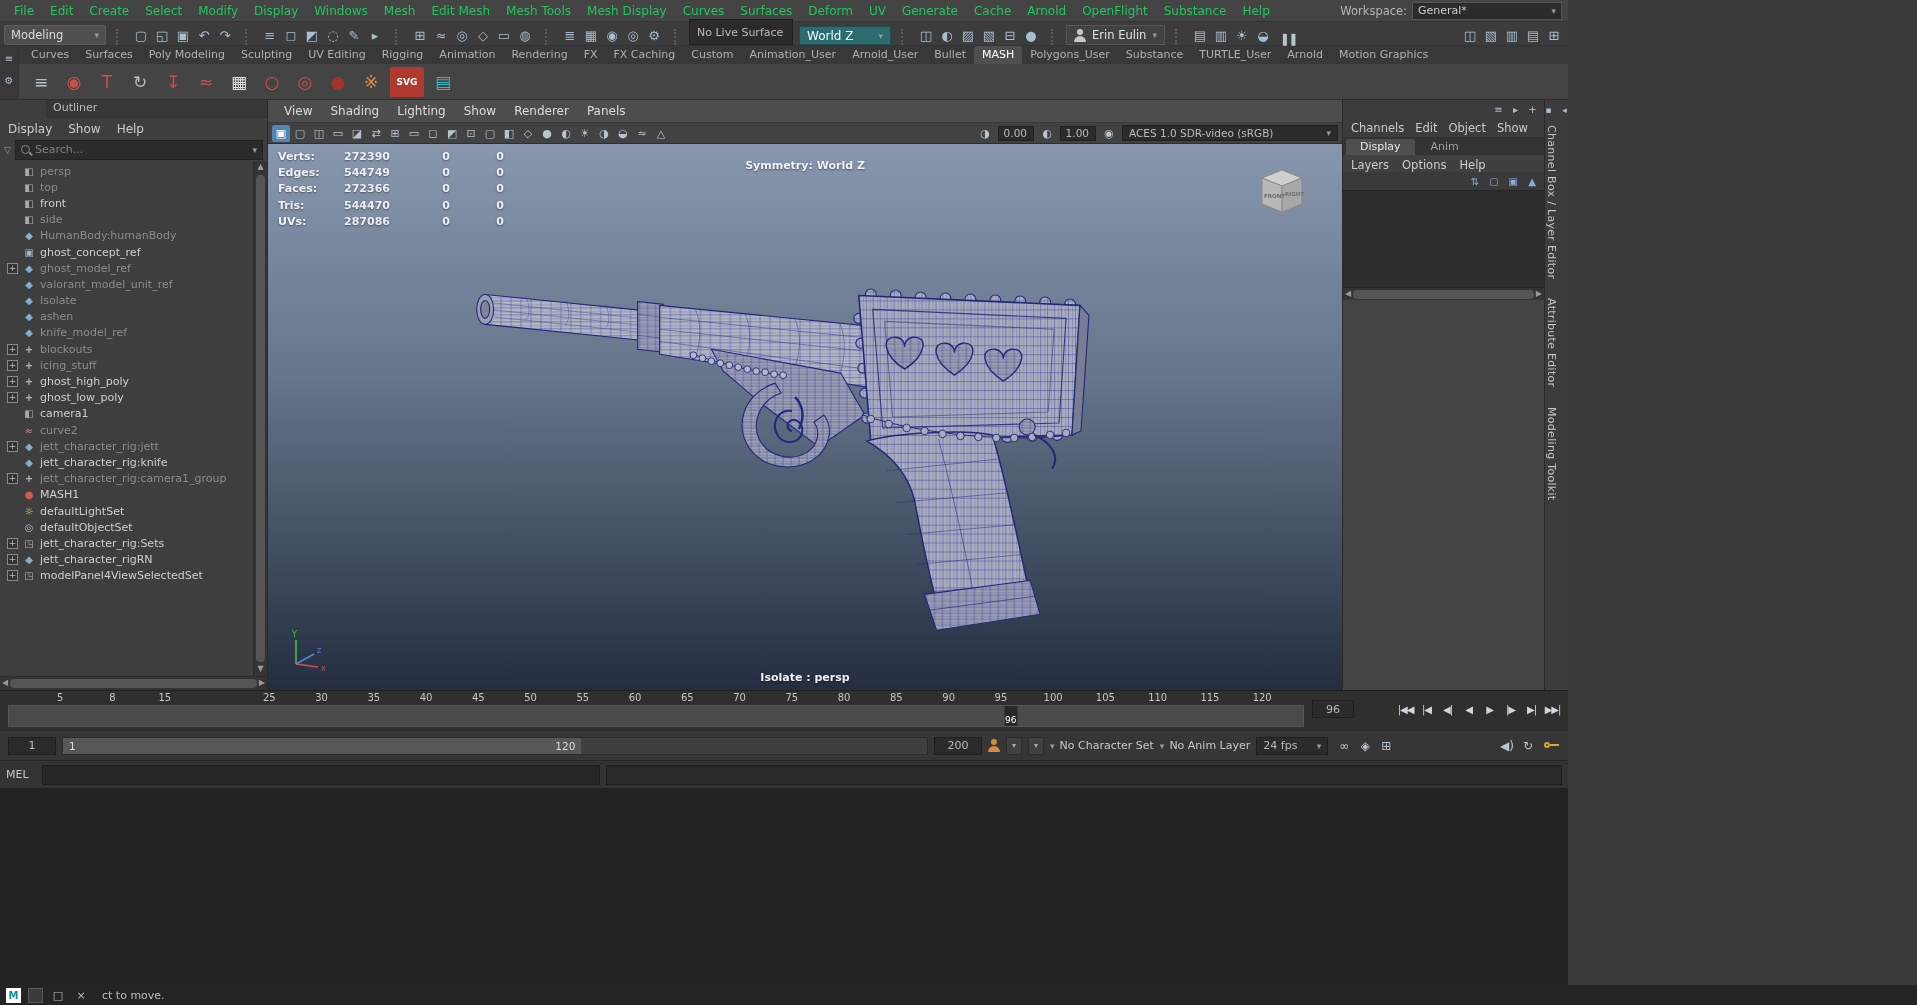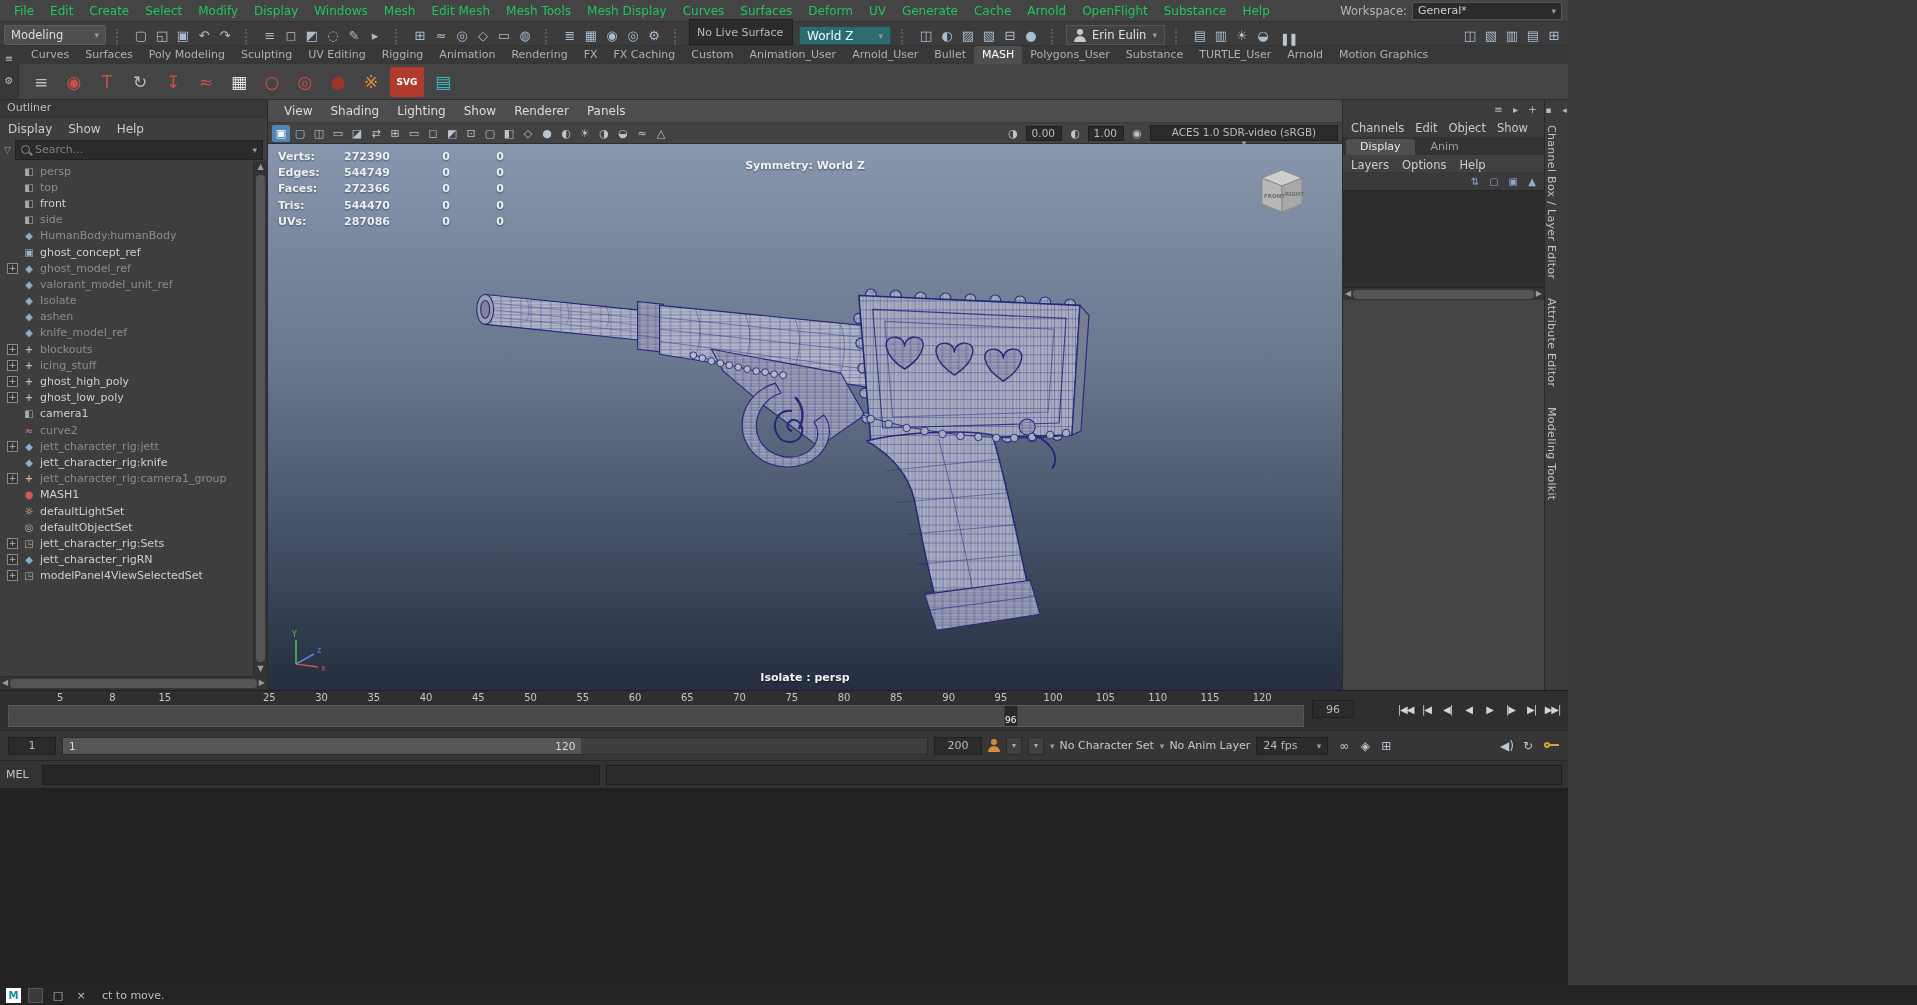--- a/index.html
+++ b/index.html
@@ -54,7 +54,7 @@
 
   
   .outliner{width:268px;background:#3e3e3e;display:flex;flex-direction:column;border-right:1px solid #2a2a2a;box-sizing:border-box;}
-  .ol-title{height:15px;background:#373737;font-size:11px;color:#bdbdbd;padding:1px 7px;border-bottom:1px solid #333;}
+  .ol-title{height:15px;background:#373737;font-size:11px;color:#bdbdbd;padding:1px 7px;border-bottom:1px solid #333;margin-left:46px;}
   .ol-menus{display:flex;gap:16px;padding:2px 8px;height:17px;align-items:center;font-size:12px;color:#ccc;}
   .ol-menu-item{cursor:default;}
   .ol-searchrow{display:flex;align-items:center;gap:4px;margin:1px 4px 2px;height:19px;}

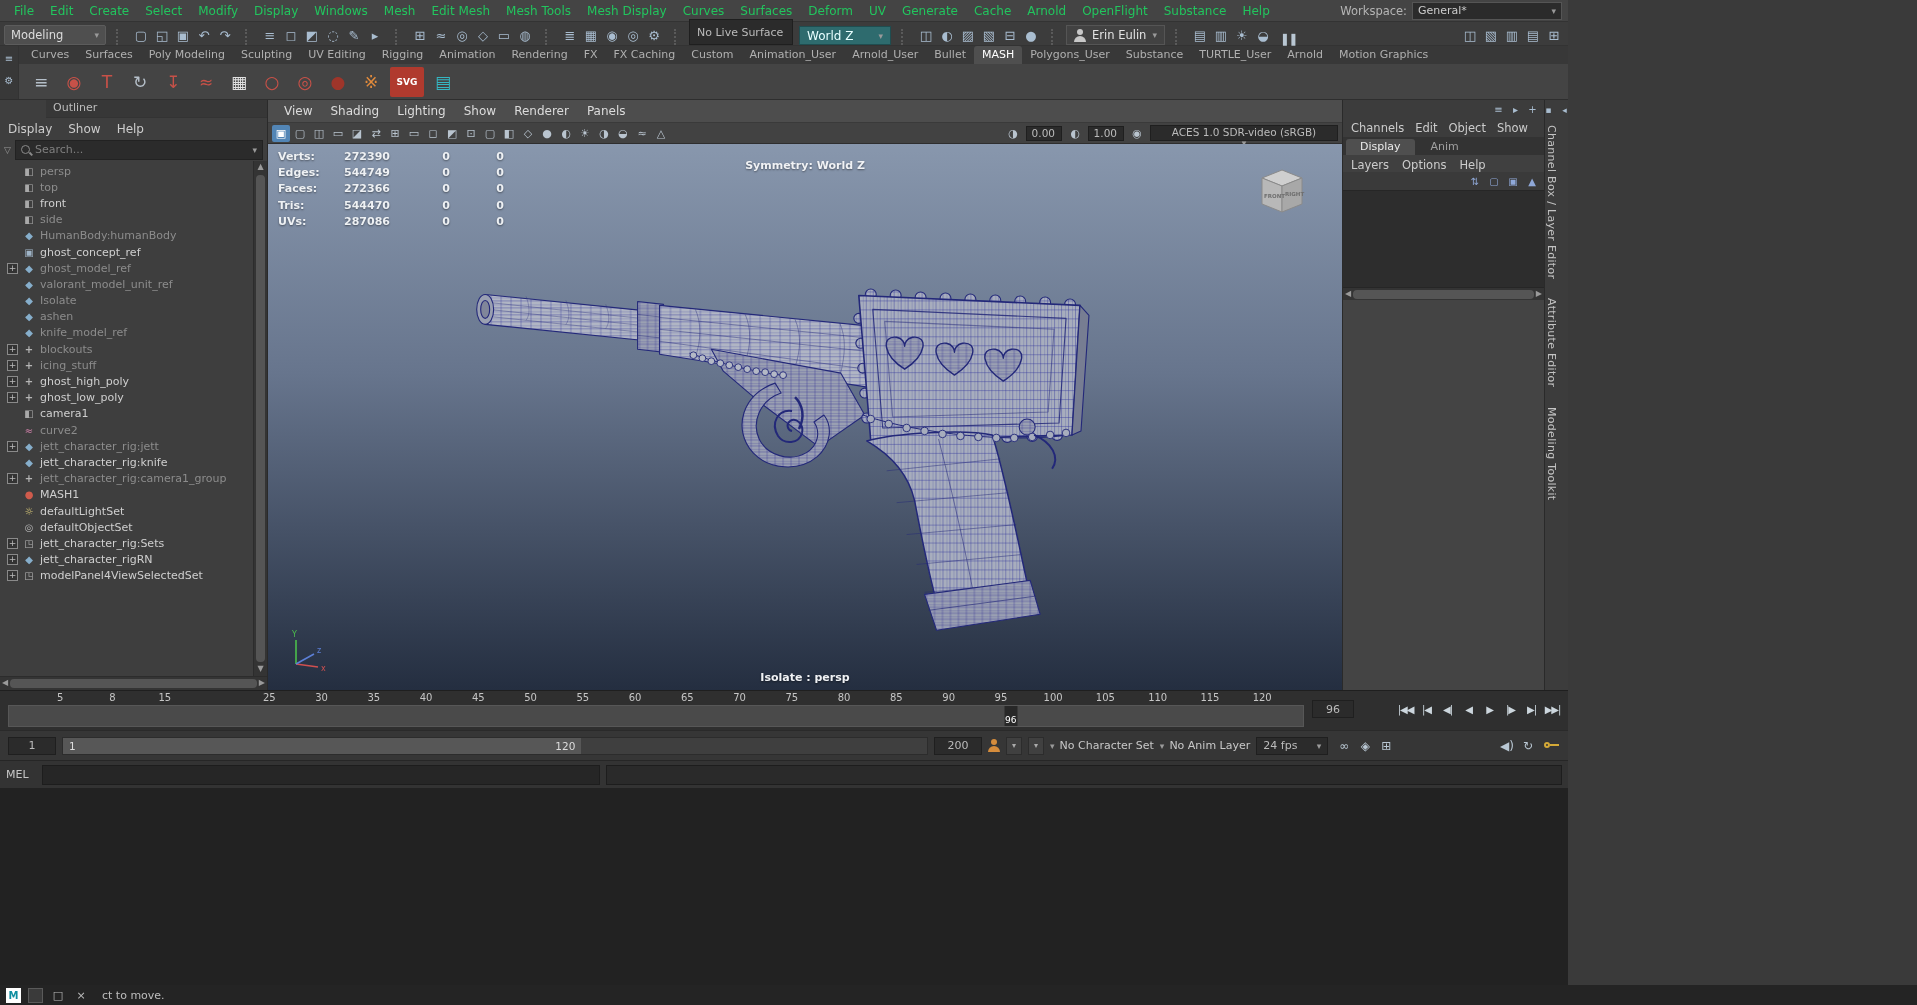--- a/index.html
+++ b/index.html
@@ -85,7 +85,7 @@
   .vp-ico.active{background:#5285b5;color:#fff;}
   .vp-right{margin-left:auto;display:flex;align-items:center;gap:4px;}
   .vp-fld{height:15px;padding:0 6px;font-size:10.5px;width:36px;justify-content:flex-end;}
-  .aces-dd{height:16px;width:188px;padding:0 6px;display:flex;justify-content:space-between;align-items:center;font-size:10.5px;flex-direction:column;}
+  .aces-dd{height:16px;width:216px;padding:0 6px;display:flex;justify-content:space-between;align-items:center;font-size:10.5px;}
   .vp-canvas{flex:1;position:relative;overflow:hidden;background:linear-gradient(180deg,#8897ad 0%,#67758d 42%,#242e40 100%);}
   .gun{position:absolute;inset:0;width:100%;height:100%;}
 

